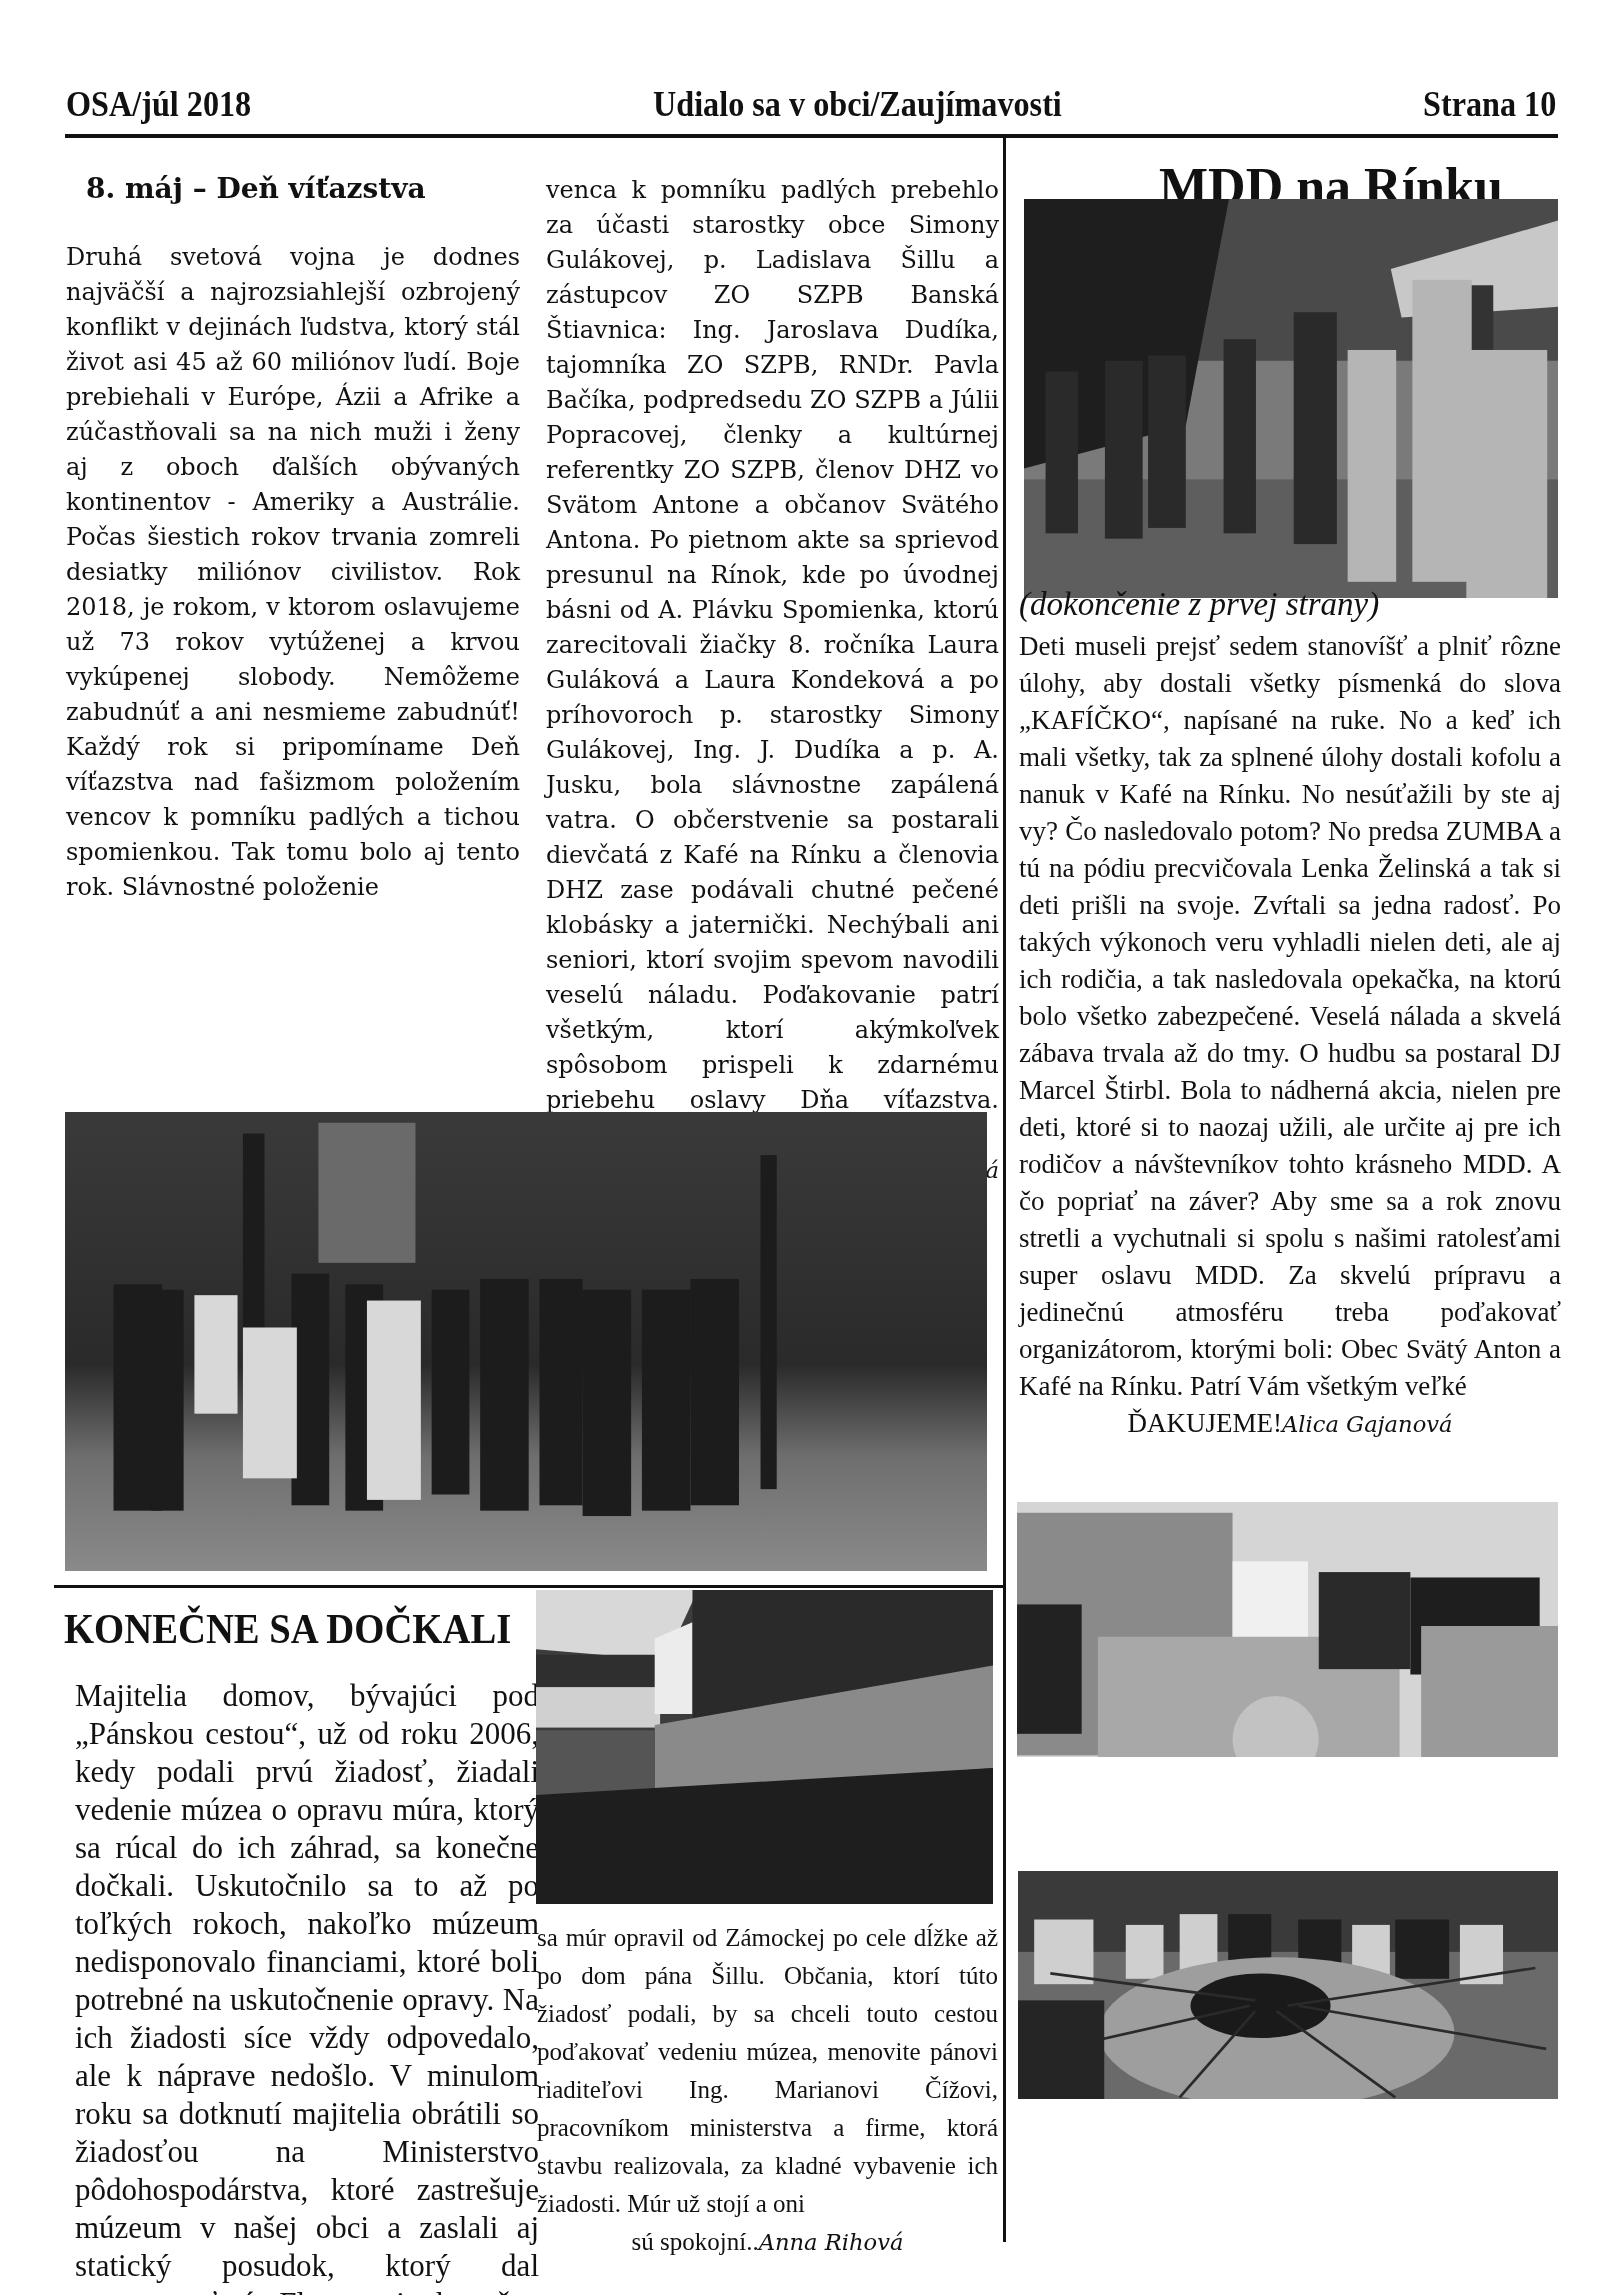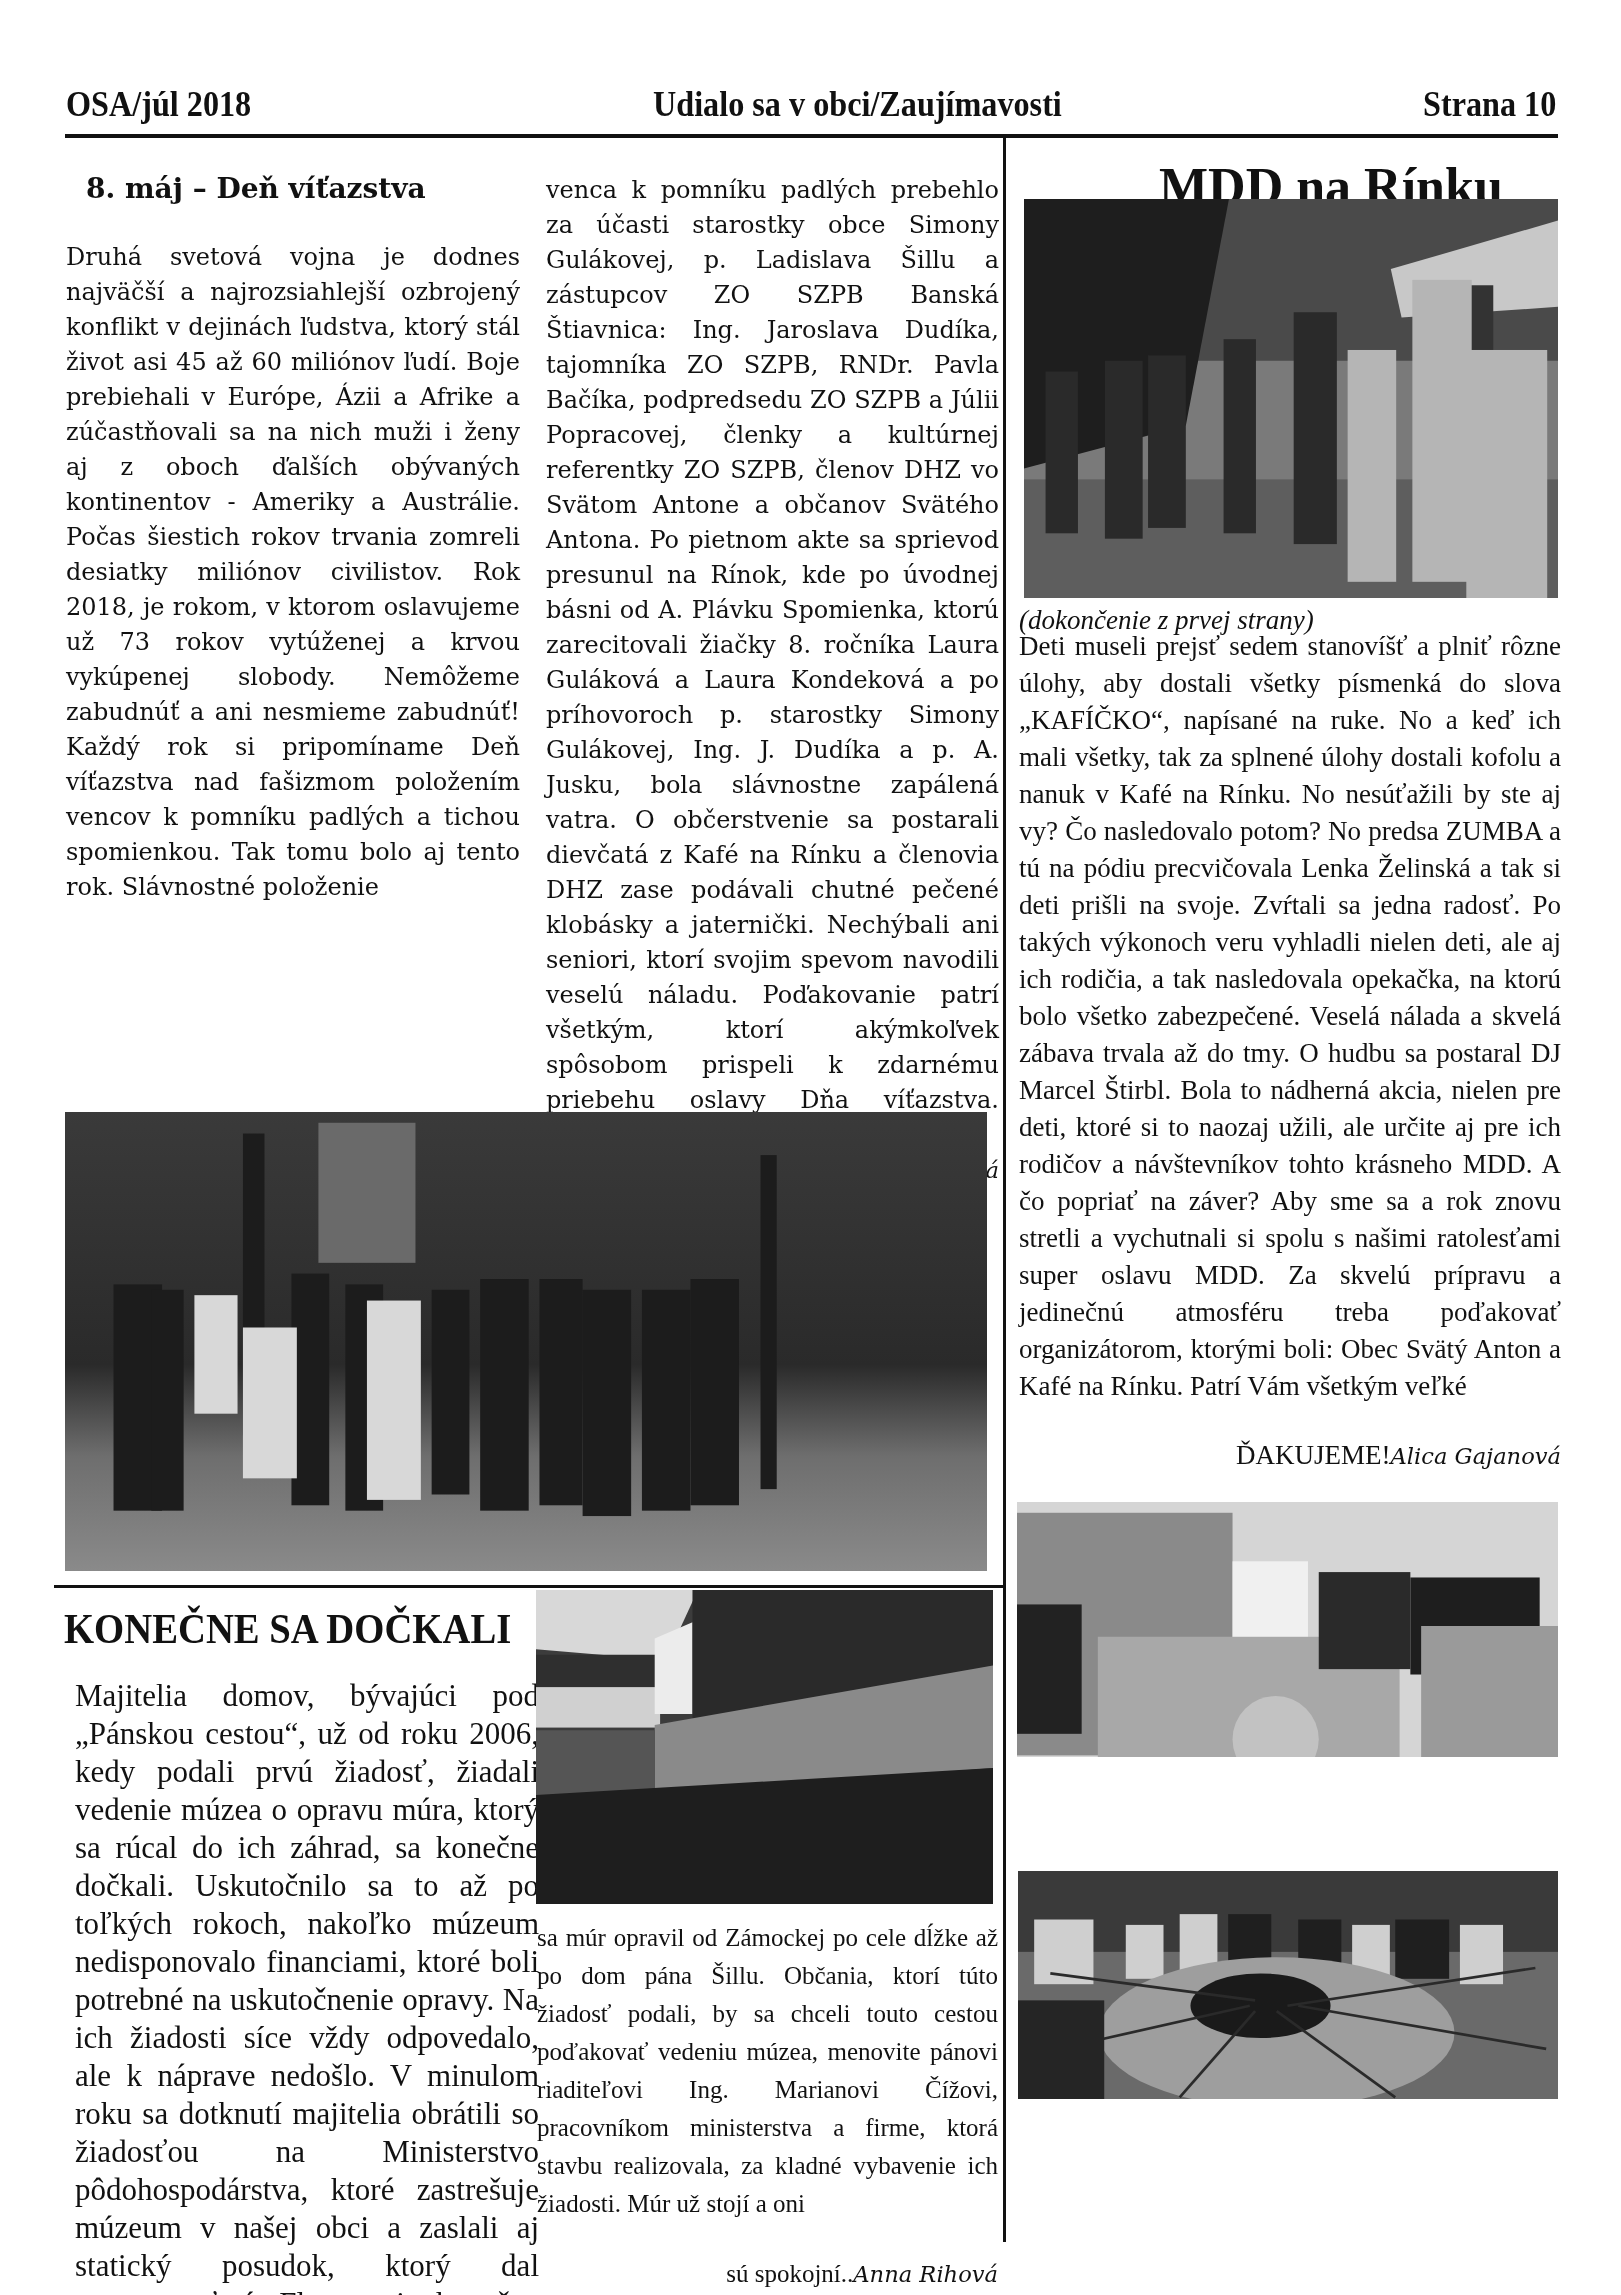--- a/index.html
+++ b/index.html
@@ -37,8 +37,8 @@
   .c5 { left: 537px; top: 1919px; width: 461px; font-family: "Liberation Serif", serif;
         font-size: 25px; line-height: 38px; }
   .sig-inline { display: block; text-align: right; font-style: italic; font-size: 22.6px; }
-  .subnote { font-style: italic; font-family: "Liberation Serif", serif; font-size: 27px;
-             left: 1019px; top: 605px; }
+  .subnote { font-style: italic; font-family: "Liberation Serif", serif; font-size: 33px;
+             left: 1019px; top: 586px; }
   .last-line { display: flex; justify-content: flex-end; align-items: baseline; margin-top: 32px; }
   .last-line .sig-end { font-style: italic; font-family: "DejaVu Serif", serif; font-size: 22.6px; }
 

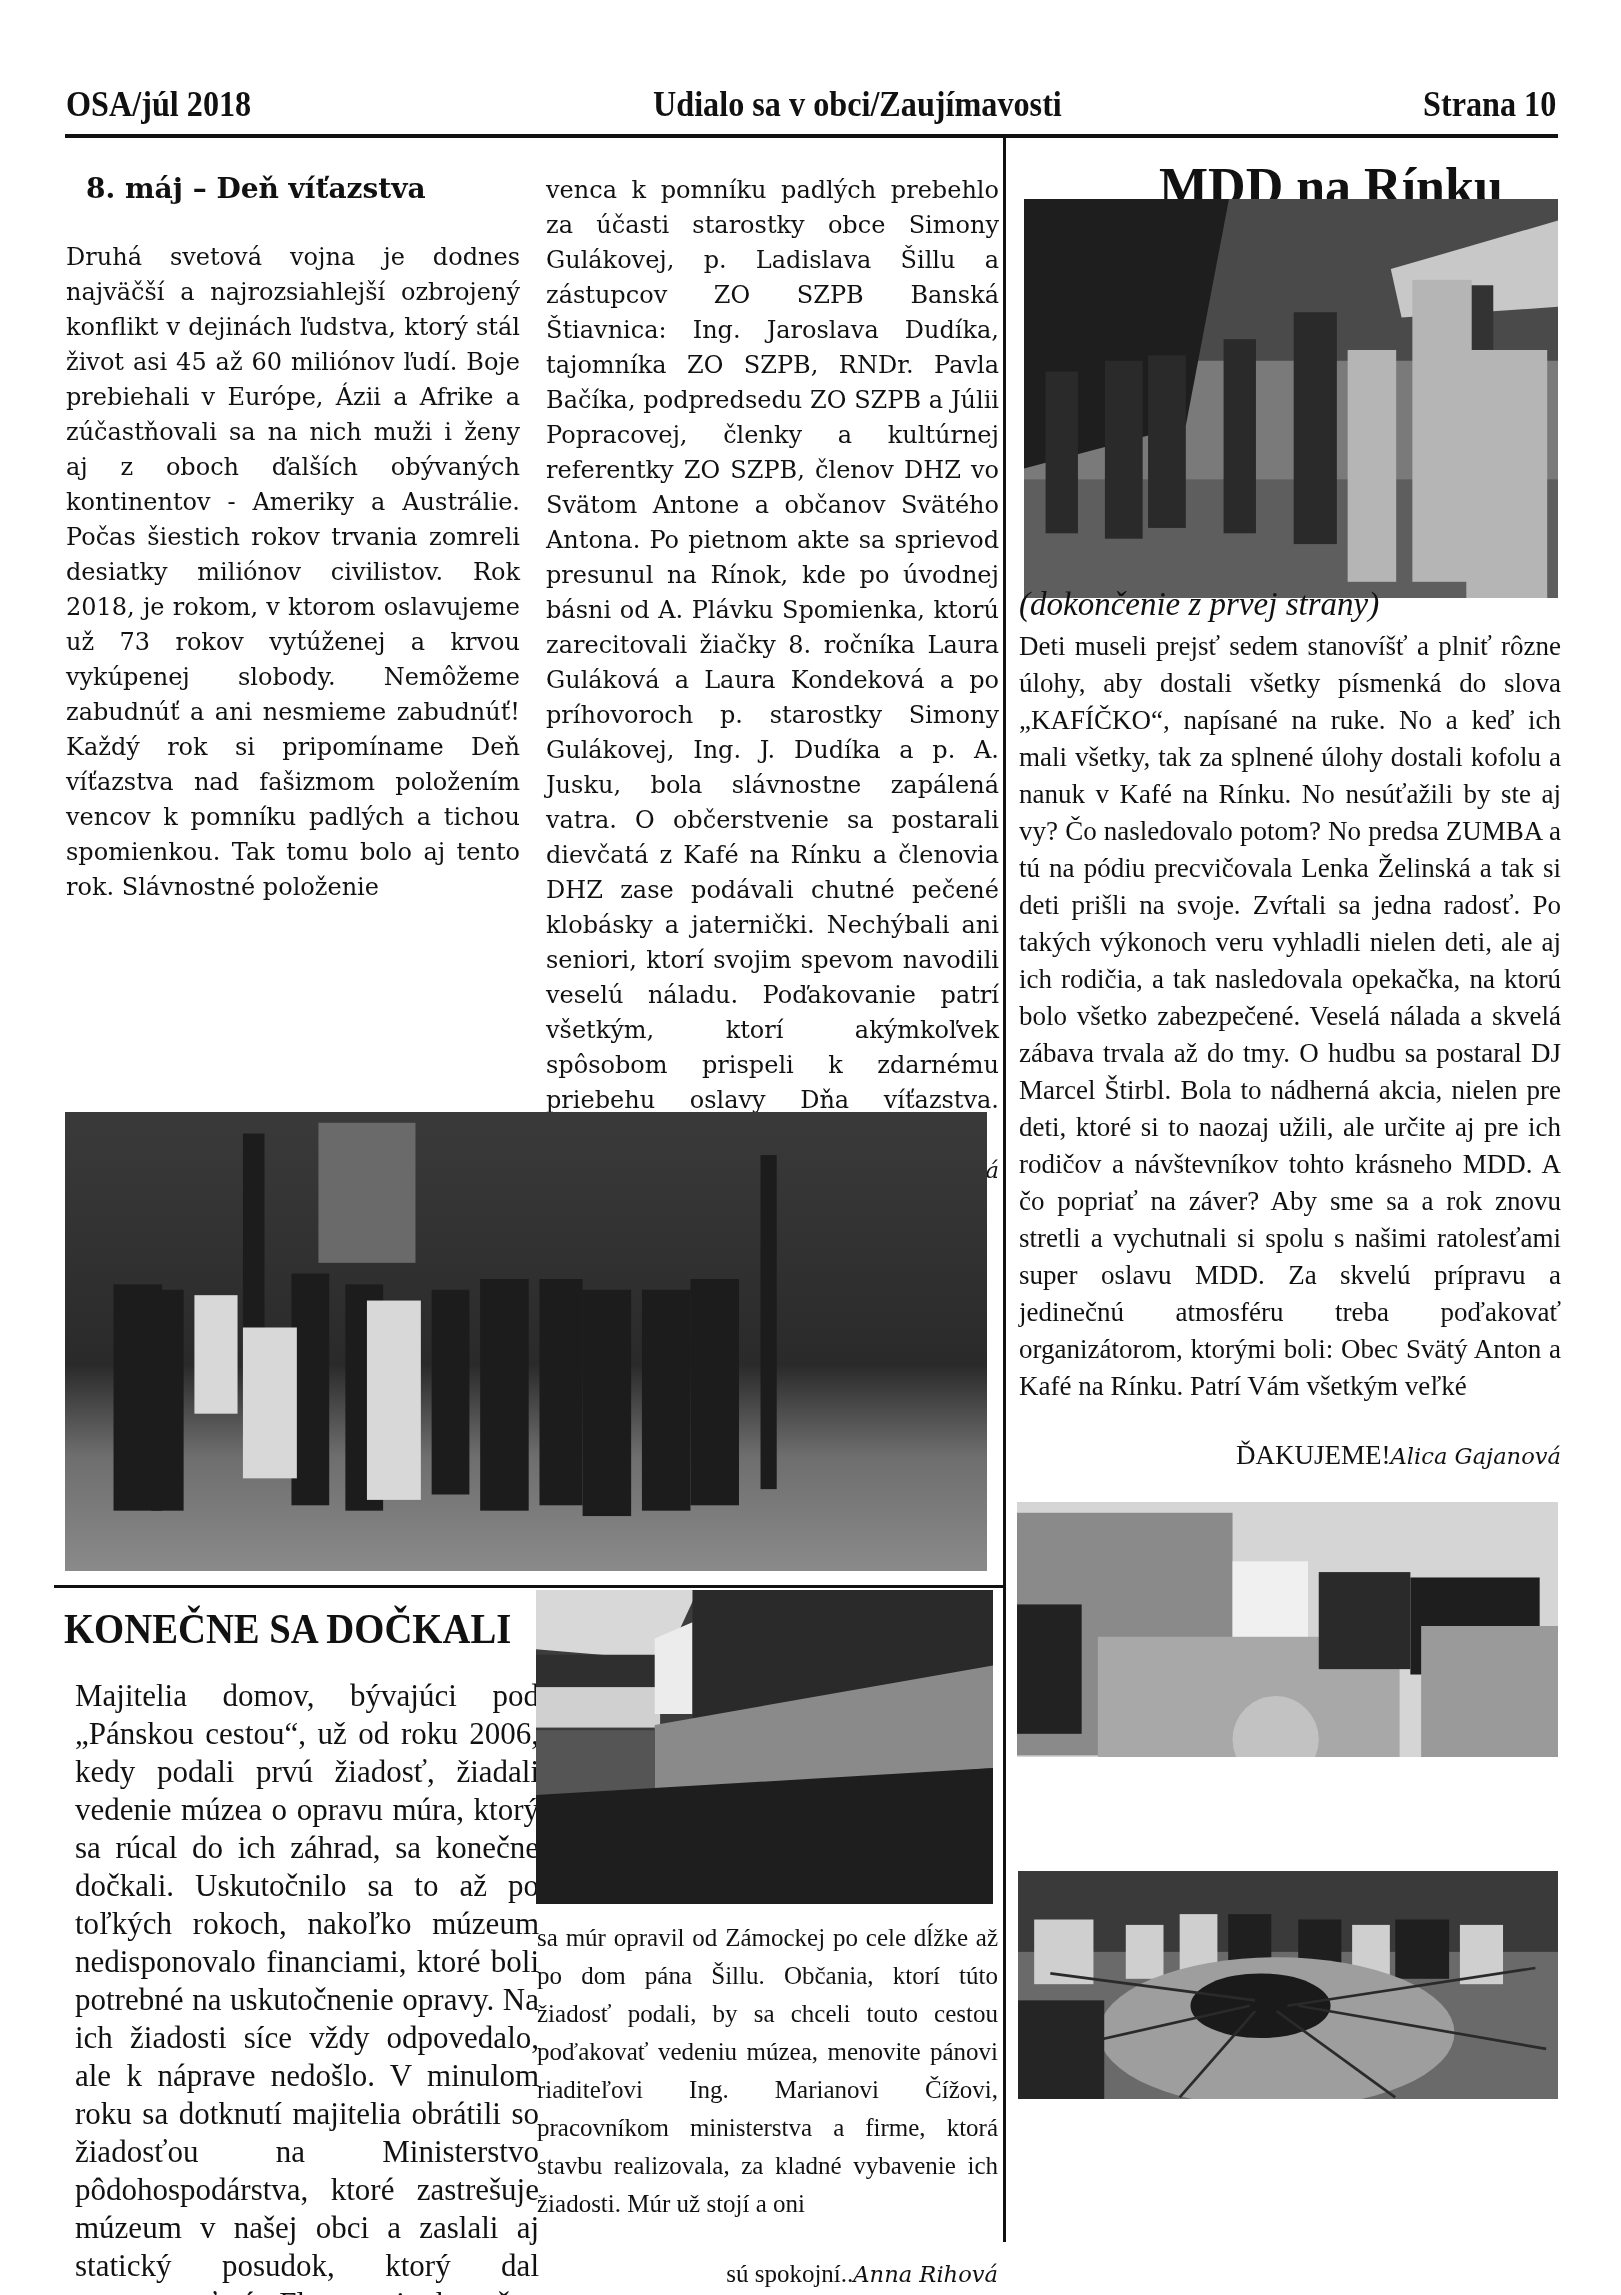--- a/index.html
+++ b/index.html
@@ -39,7 +39,7 @@
   .sig-inline { display: block; text-align: right; font-style: italic; font-size: 22.6px; }
   .subnote { font-style: italic; font-family: "Liberation Serif", serif; font-size: 33px;
              left: 1019px; top: 586px; }
-  .last-line { display: flex; justify-content: flex-end; align-items: baseline; margin-top: 32px; }
+  .last-line { display: flex; justify-content: center; align-items: baseline; }
   .last-line .sig-end { font-style: italic; font-family: "DejaVu Serif", serif; font-size: 22.6px; }
 
   

